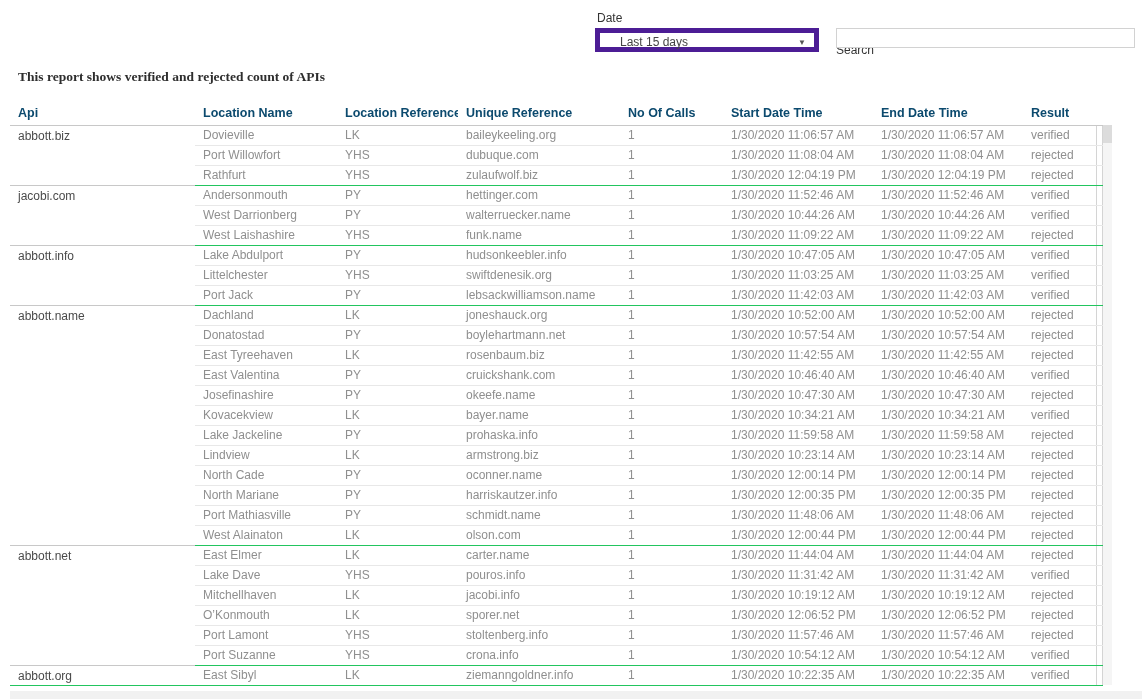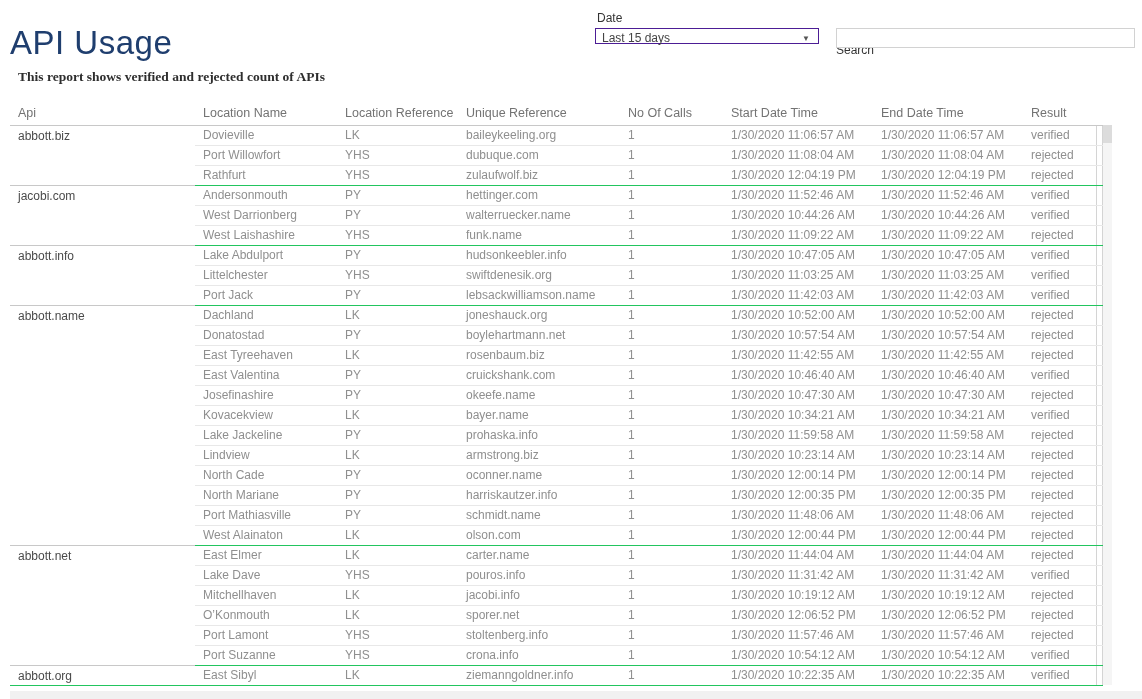--- a/index.html
+++ b/index.html
@@ -51,7 +51,6 @@
 
 <div class="page">
 
-  <div class="page-title">API Usage</div>
   <div class="page-subtitle">This report shows verified and rejected count of APIs</div>
 
   <div class="filter-label date-label">Date</div>

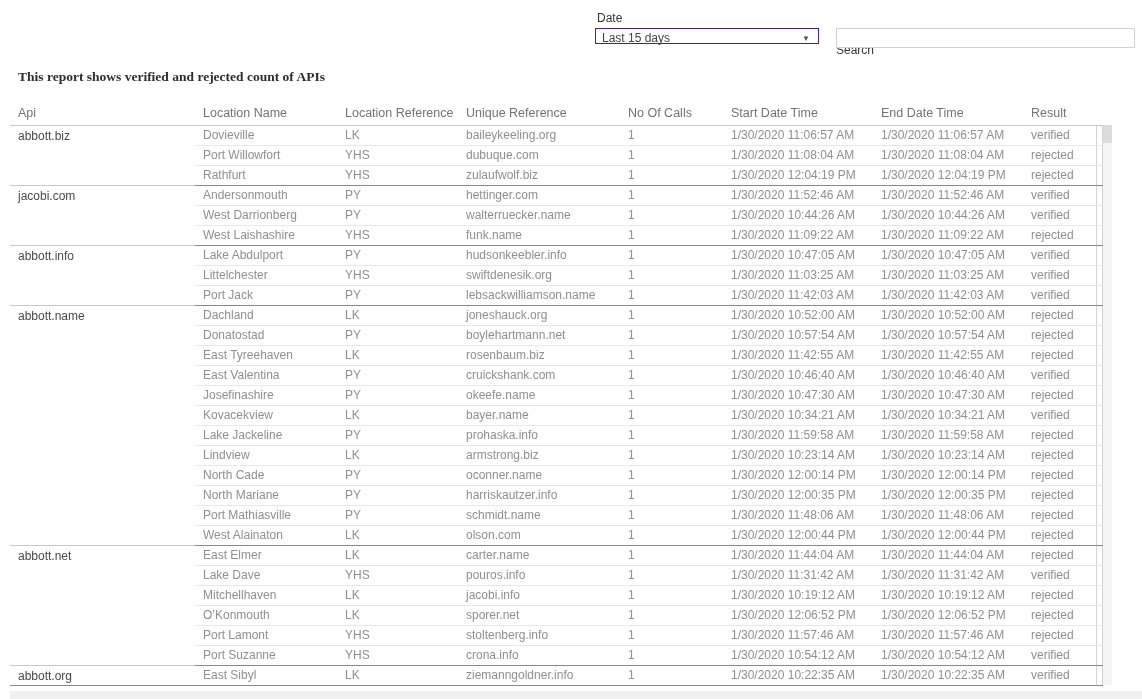--- a/index.html
+++ b/index.html
@@ -15,9 +15,9 @@
   .date-label   { left:597px; top:11px; }
   .search-label { left:836px; top:11px;margin-top:32px; }
 
-  .date-dropdown { position:absolute; left:595px; top:28px; width:224px; height:16px;
-                   border:1px solid #4c1d95; background:#fff; font-size:12px; color:#444;
-                   line-height:18px; padding-left:6px; cursor:pointer; }
+  .date-dropdown { position:absolute; left:595px; top:28px; width:224px; height:24px;
+                   border:5px solid #4c1d95; background:#fff; font-size:12px; color:#444;
+                   line-height:18px; padding-left:20px; cursor:pointer; }
   .date-dropdown .arrow { position:absolute; right:8px; top:1px; font-size:8px; color:#555;
                           line-height:18px; }
   .search-input { position:absolute; left:836px; top:28px; width:299px; height:20px;

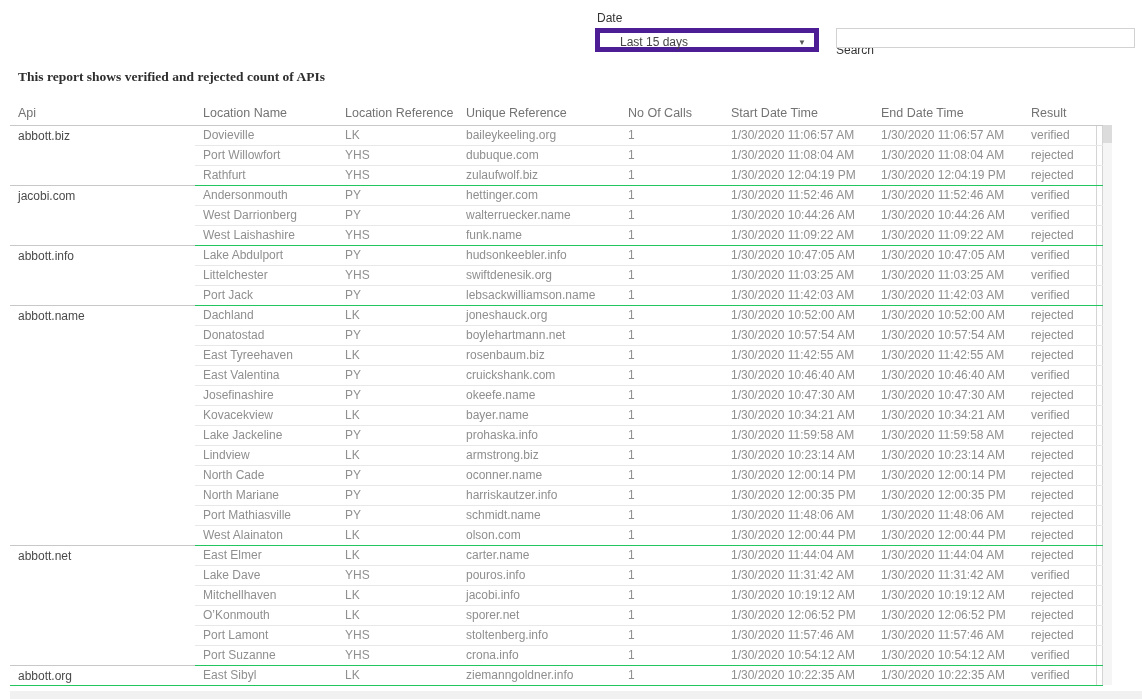--- a/index.html
+++ b/index.html
@@ -27,7 +27,7 @@
   .report-table { position:absolute; left:10px; top:104px; width:1092px;
                   border-collapse:collapse; table-layout:fixed;
                   font-size:12px; }
-  .report-table th { text-align:left; font-weight:400; color:#737373; font-size:12.5px;
+  .report-table th { text-align:left; font-weight:700; color:#0c4a6e; font-size:12.5px;
                      height:21px; vertical-align:bottom; padding:0 0 5px 8px;
                      border-bottom:1px solid #c8c8c8; white-space:nowrap; overflow:hidden; }
   .report-table td { height:20px; padding:0 0 0 8px; color:#8f8f8f;

